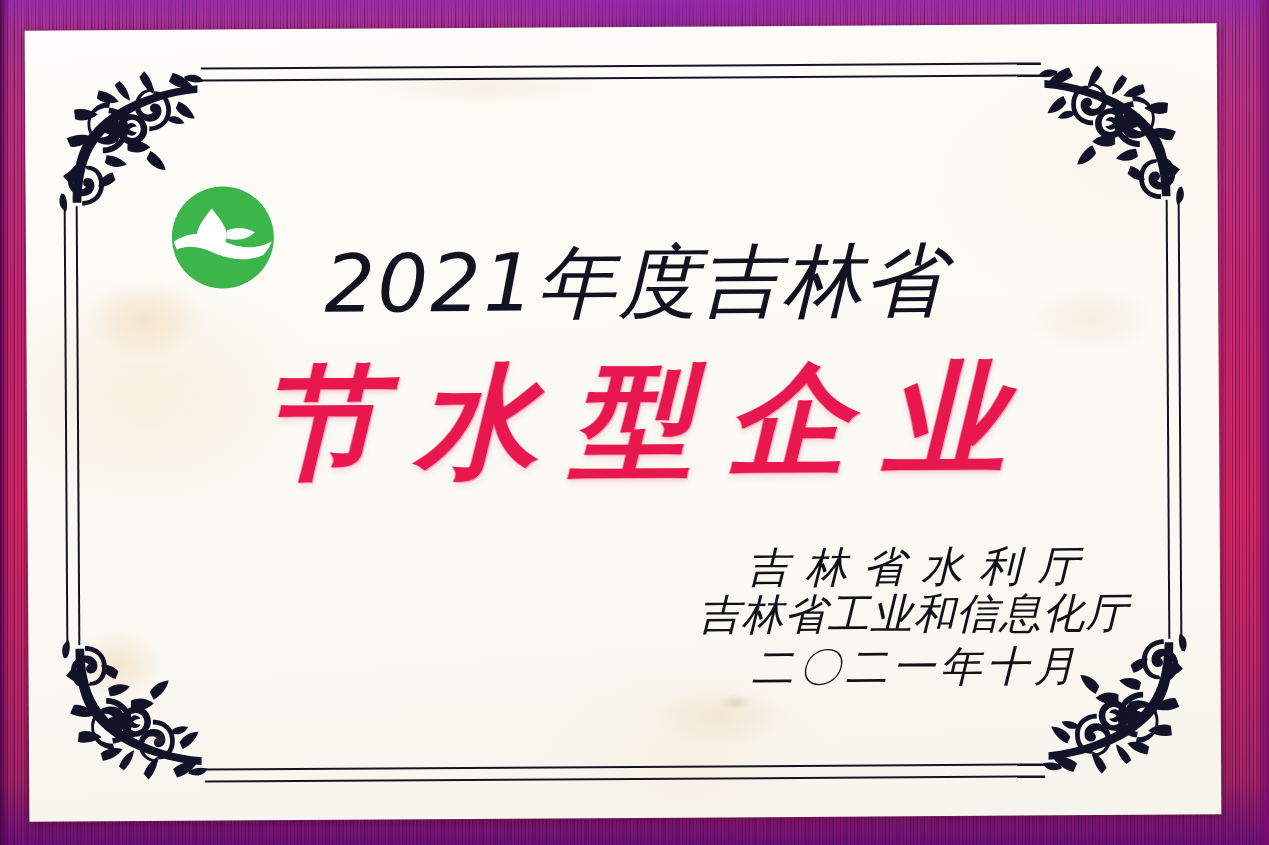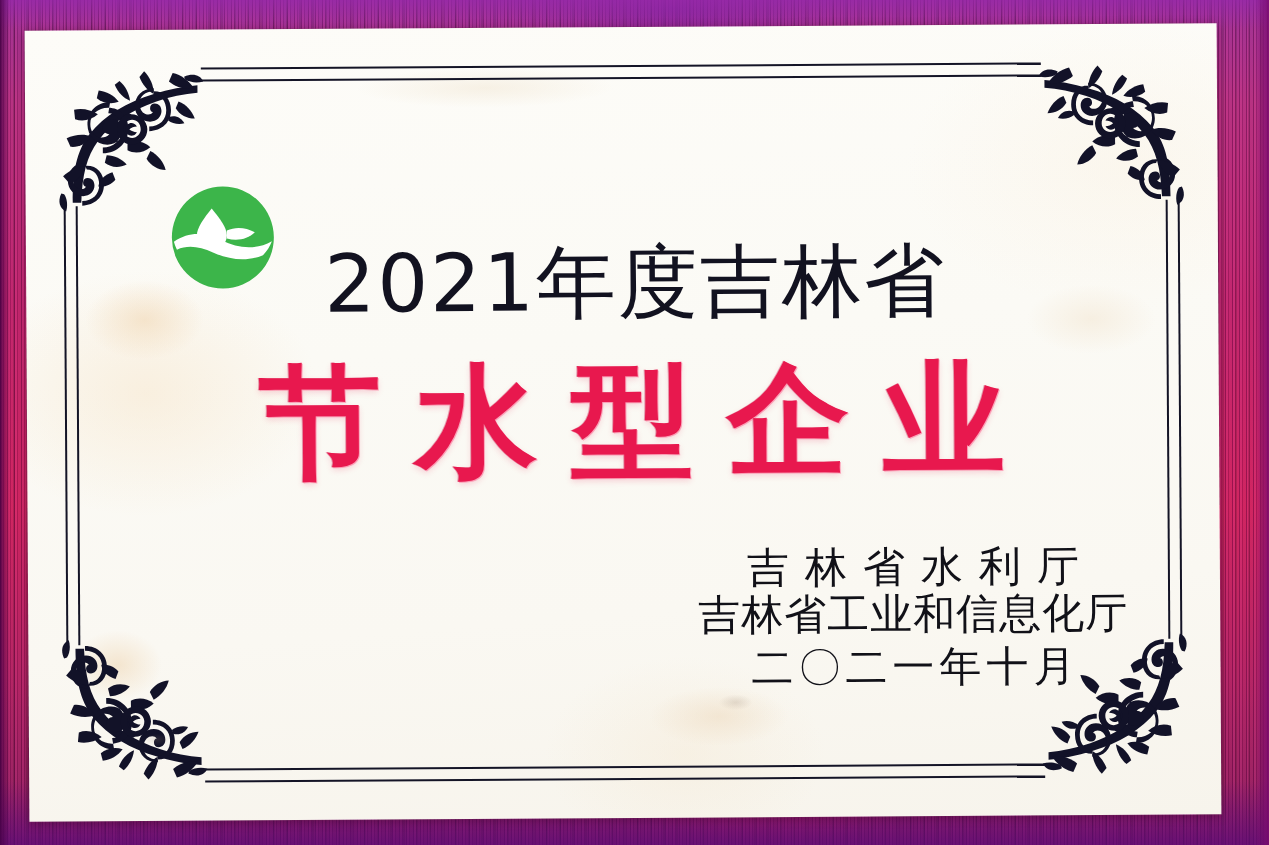--- a/index.html
+++ b/index.html
@@ -14,6 +14,7 @@
     width:1269px;height:845px;
     overflow:hidden;
     background:#7a1040;
+    font-style:italic;
   }
 
   

